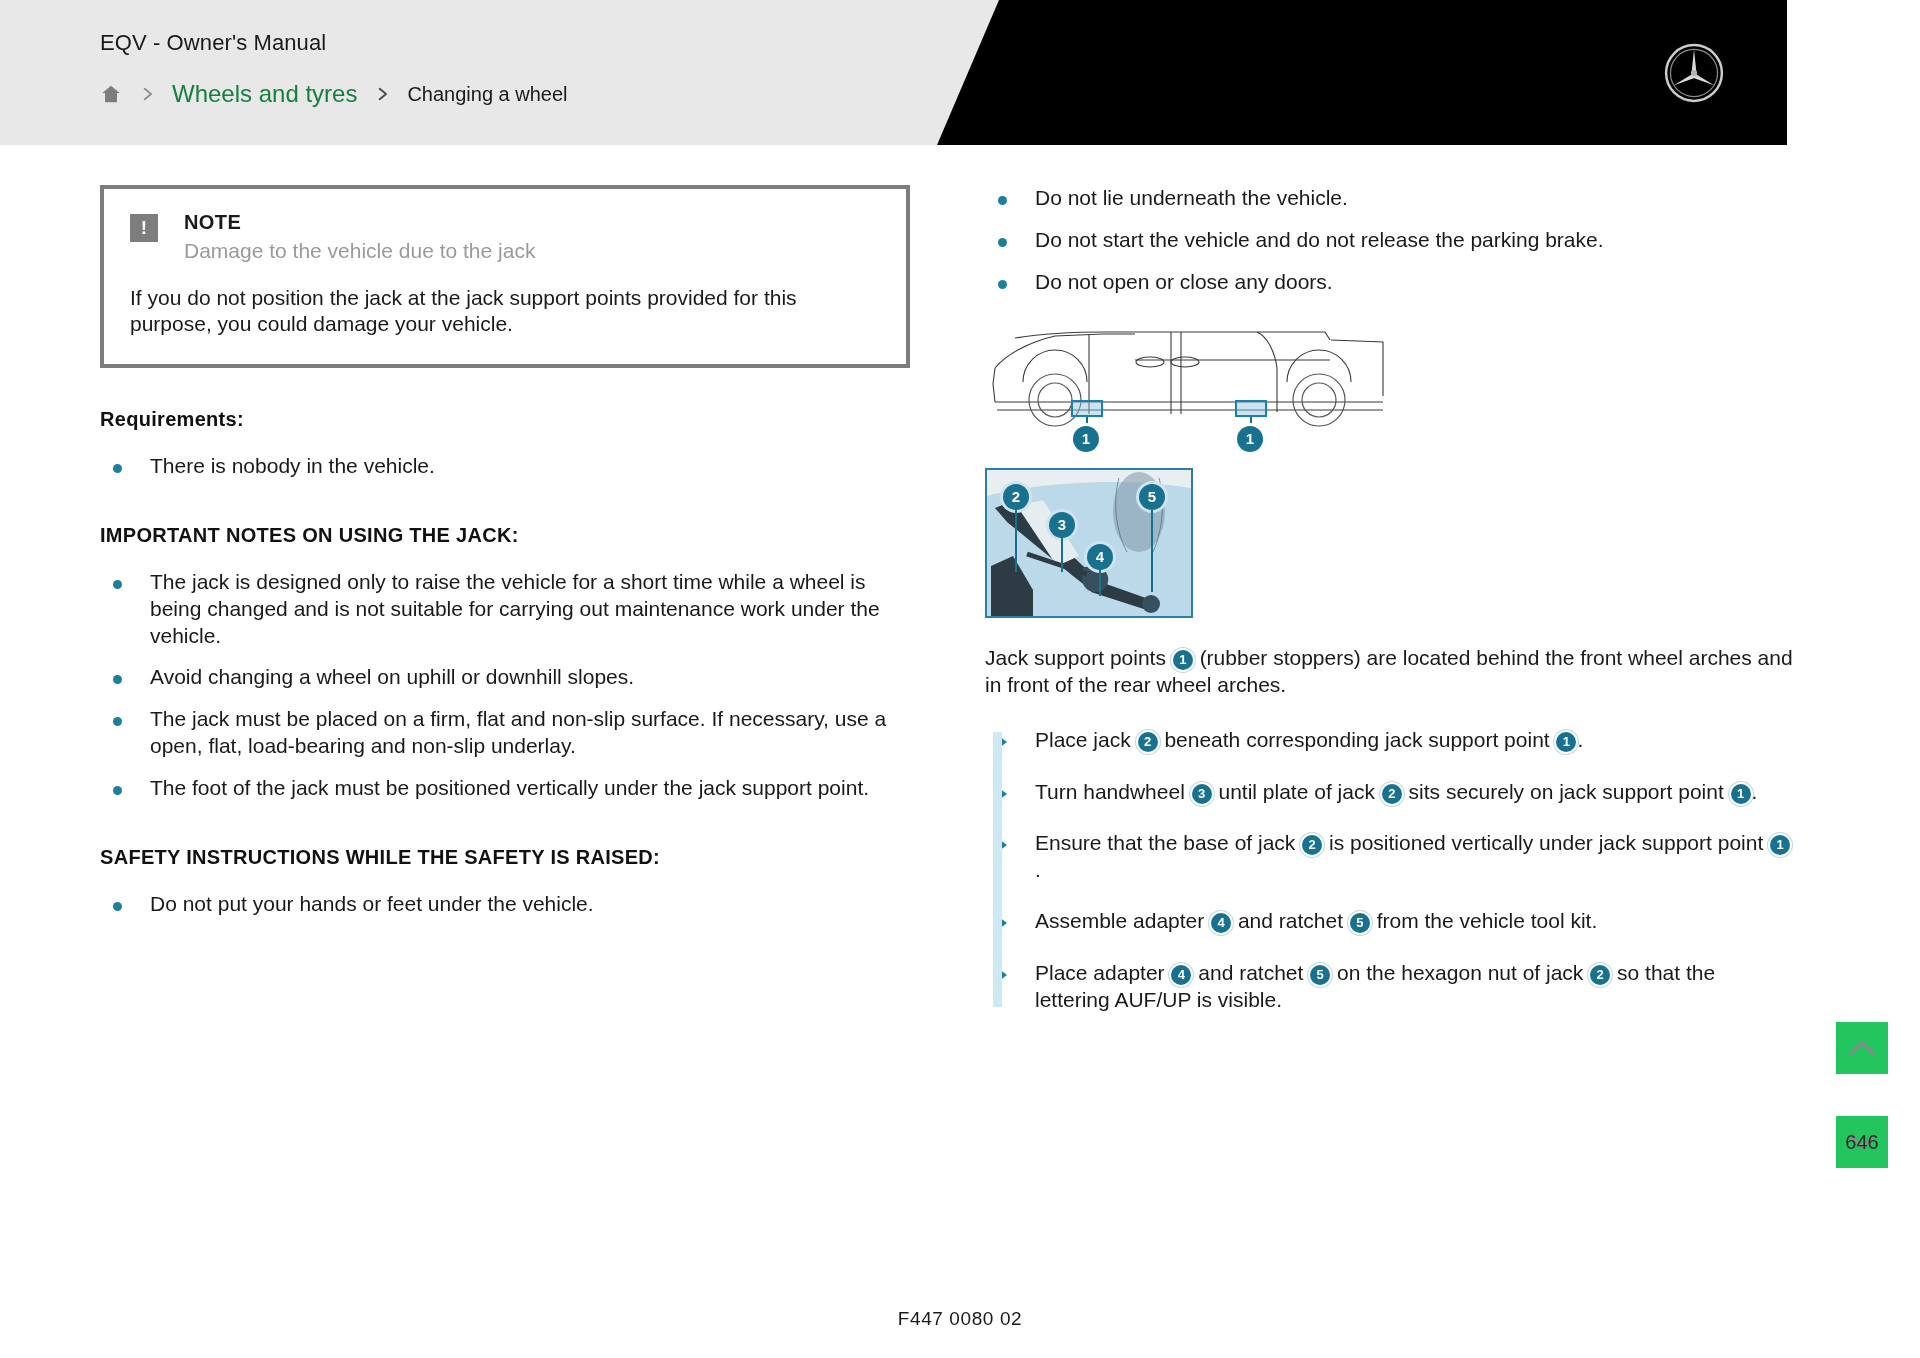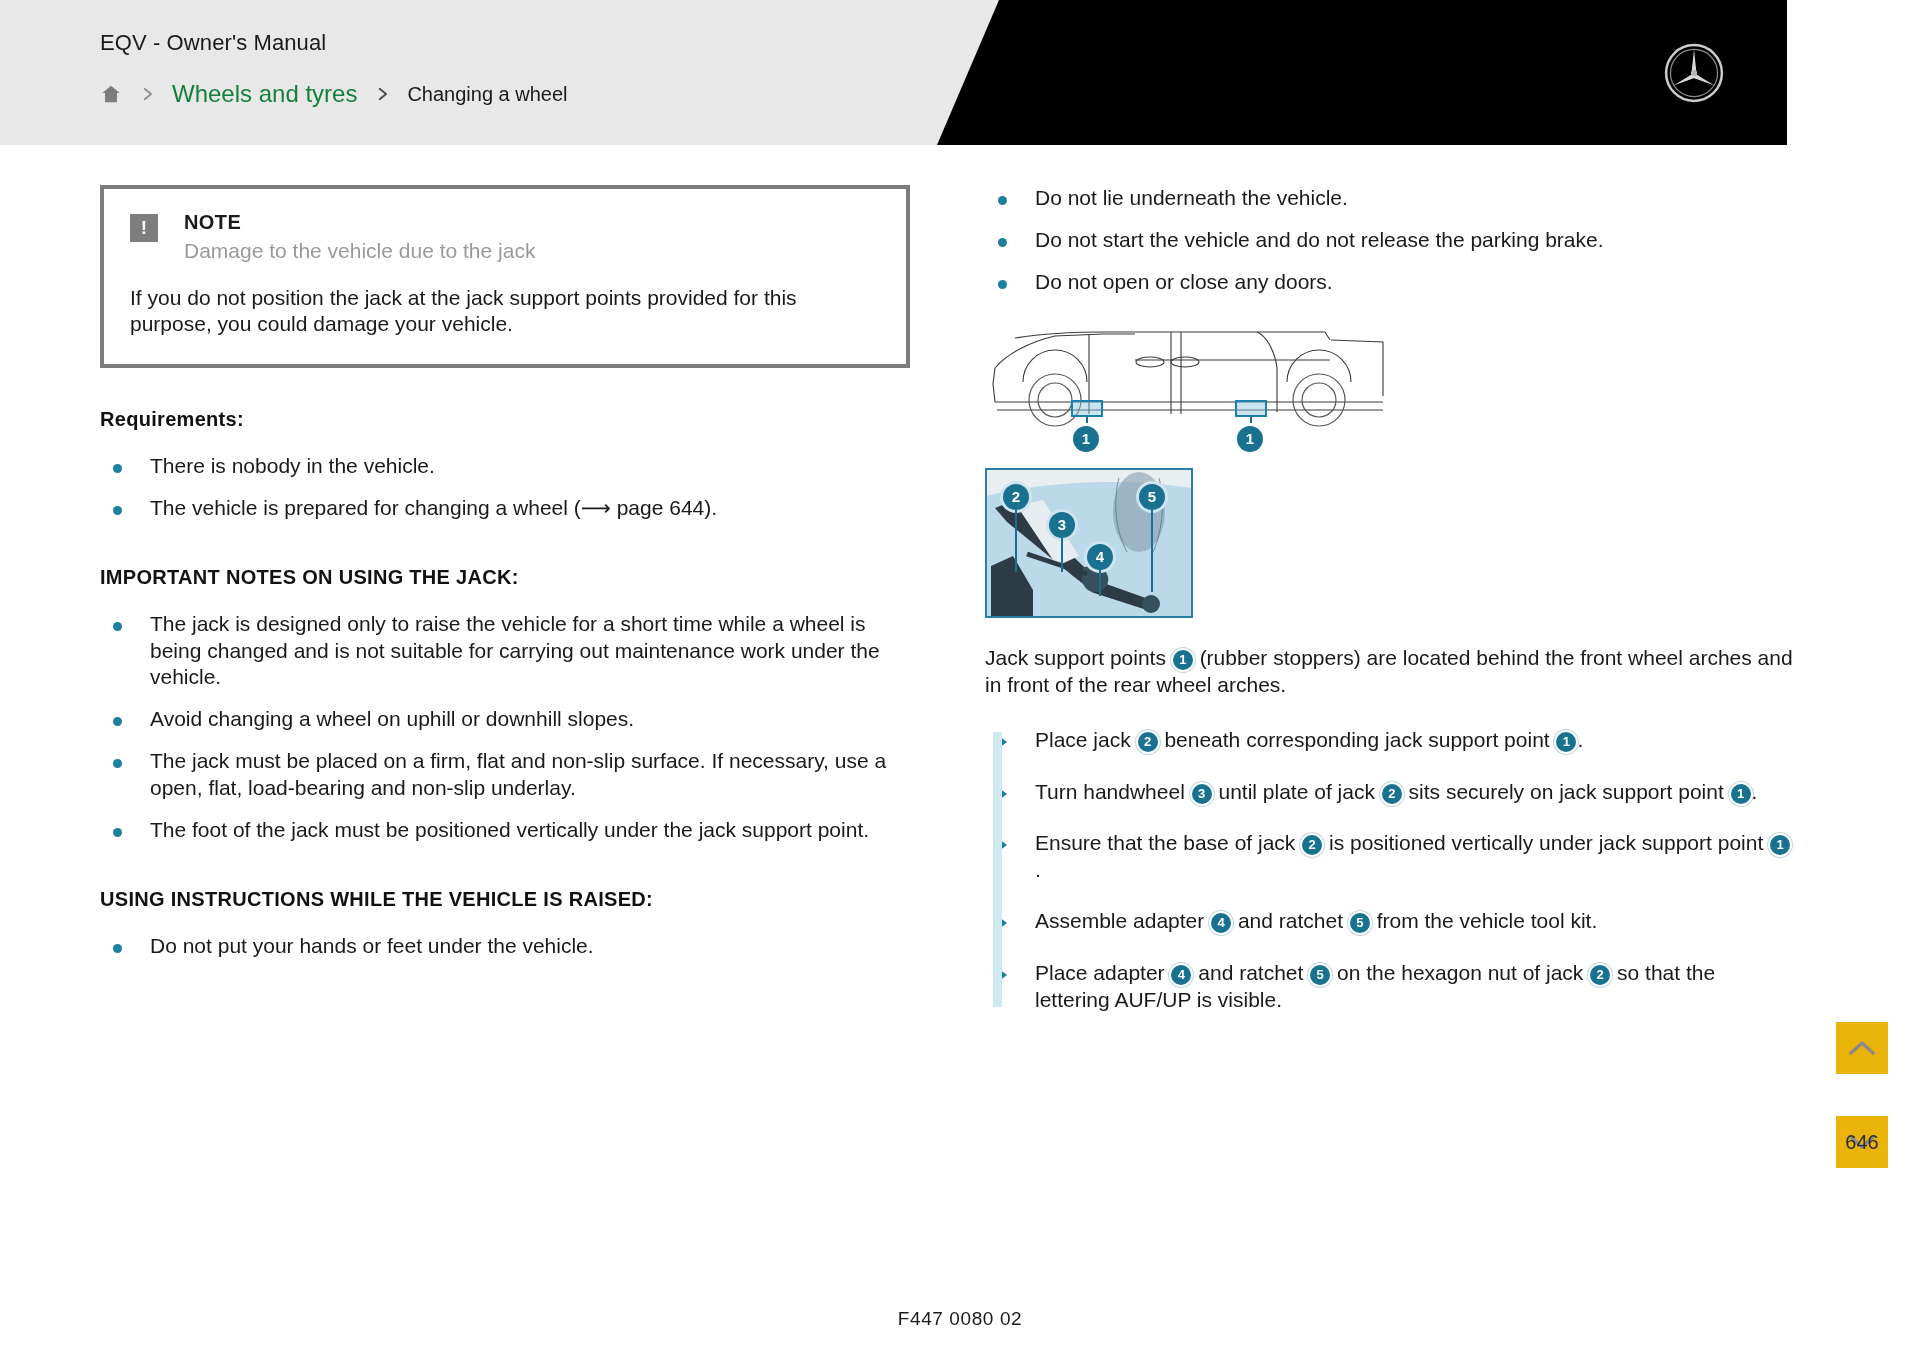--- a/index.html
+++ b/index.html
@@ -348,12 +348,6 @@
             <i></i>
           </span>
         <span class="li-text">There is nobody in the vehicle.</span>
-      </li>
-      <li>
-        <span class="dot">
-            <i></i>
-          </span>
-        <span class="li-text">The vehicle is prepared for changing a wheel (⟶ page 644).</span>
       </li>
     </ul>
 

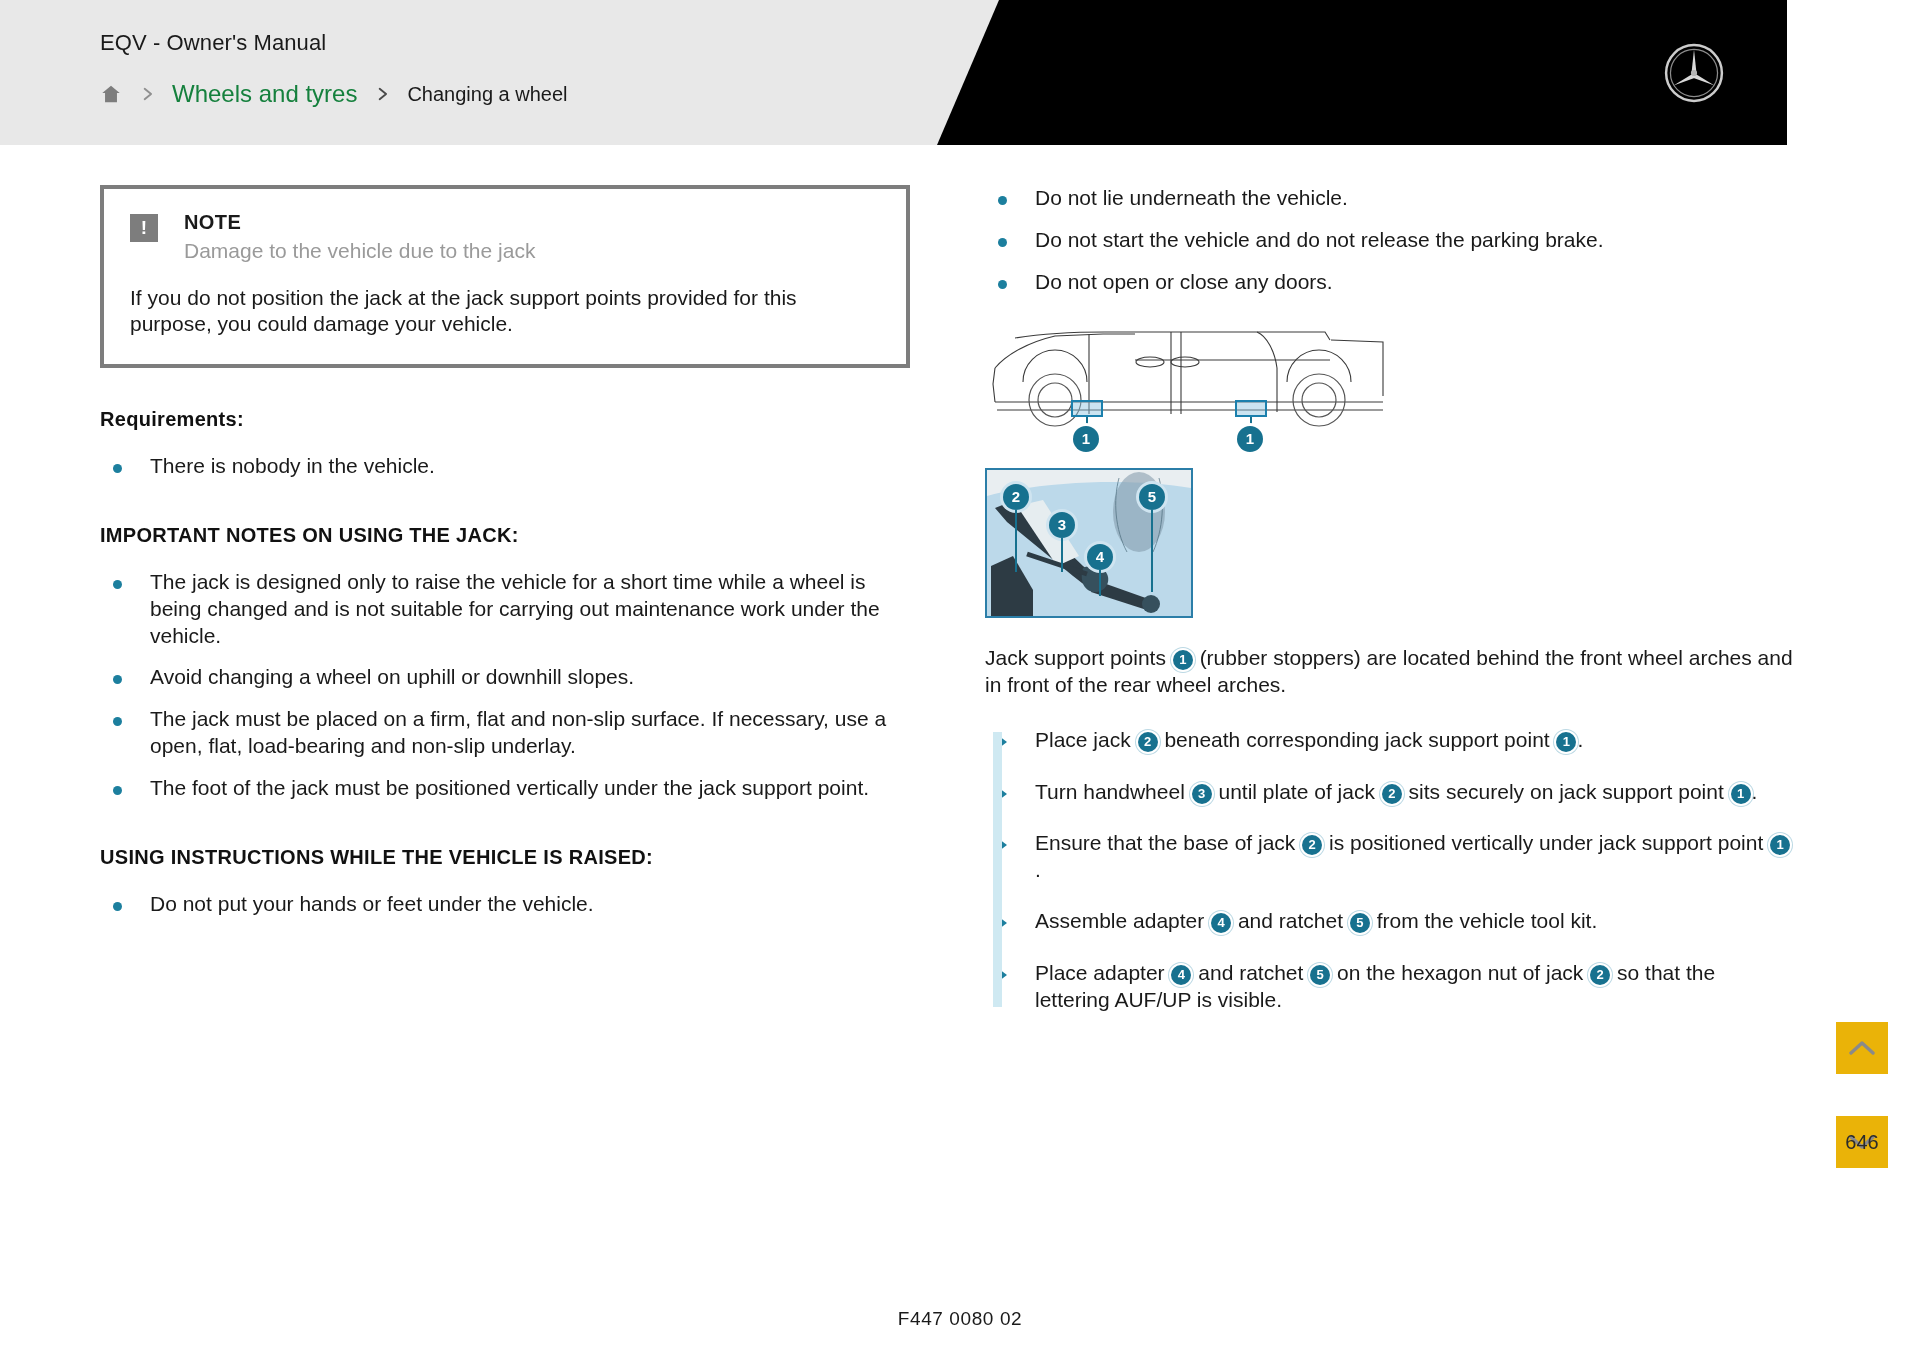--- a/index.html
+++ b/index.html
@@ -379,7 +379,7 @@
       </li>
     </ul>
 
-    <h2 class="sect upper">USING INSTRUCTIONS WHILE THE VEHICLE IS RAISED:</h2>
+    <h2 class="sect upper">SAFETY INSTRUCTIONS WHILE THE SAFETY IS RAISED:</h2>
     <ul class="bullets">
       <li>
         <span class="dot">

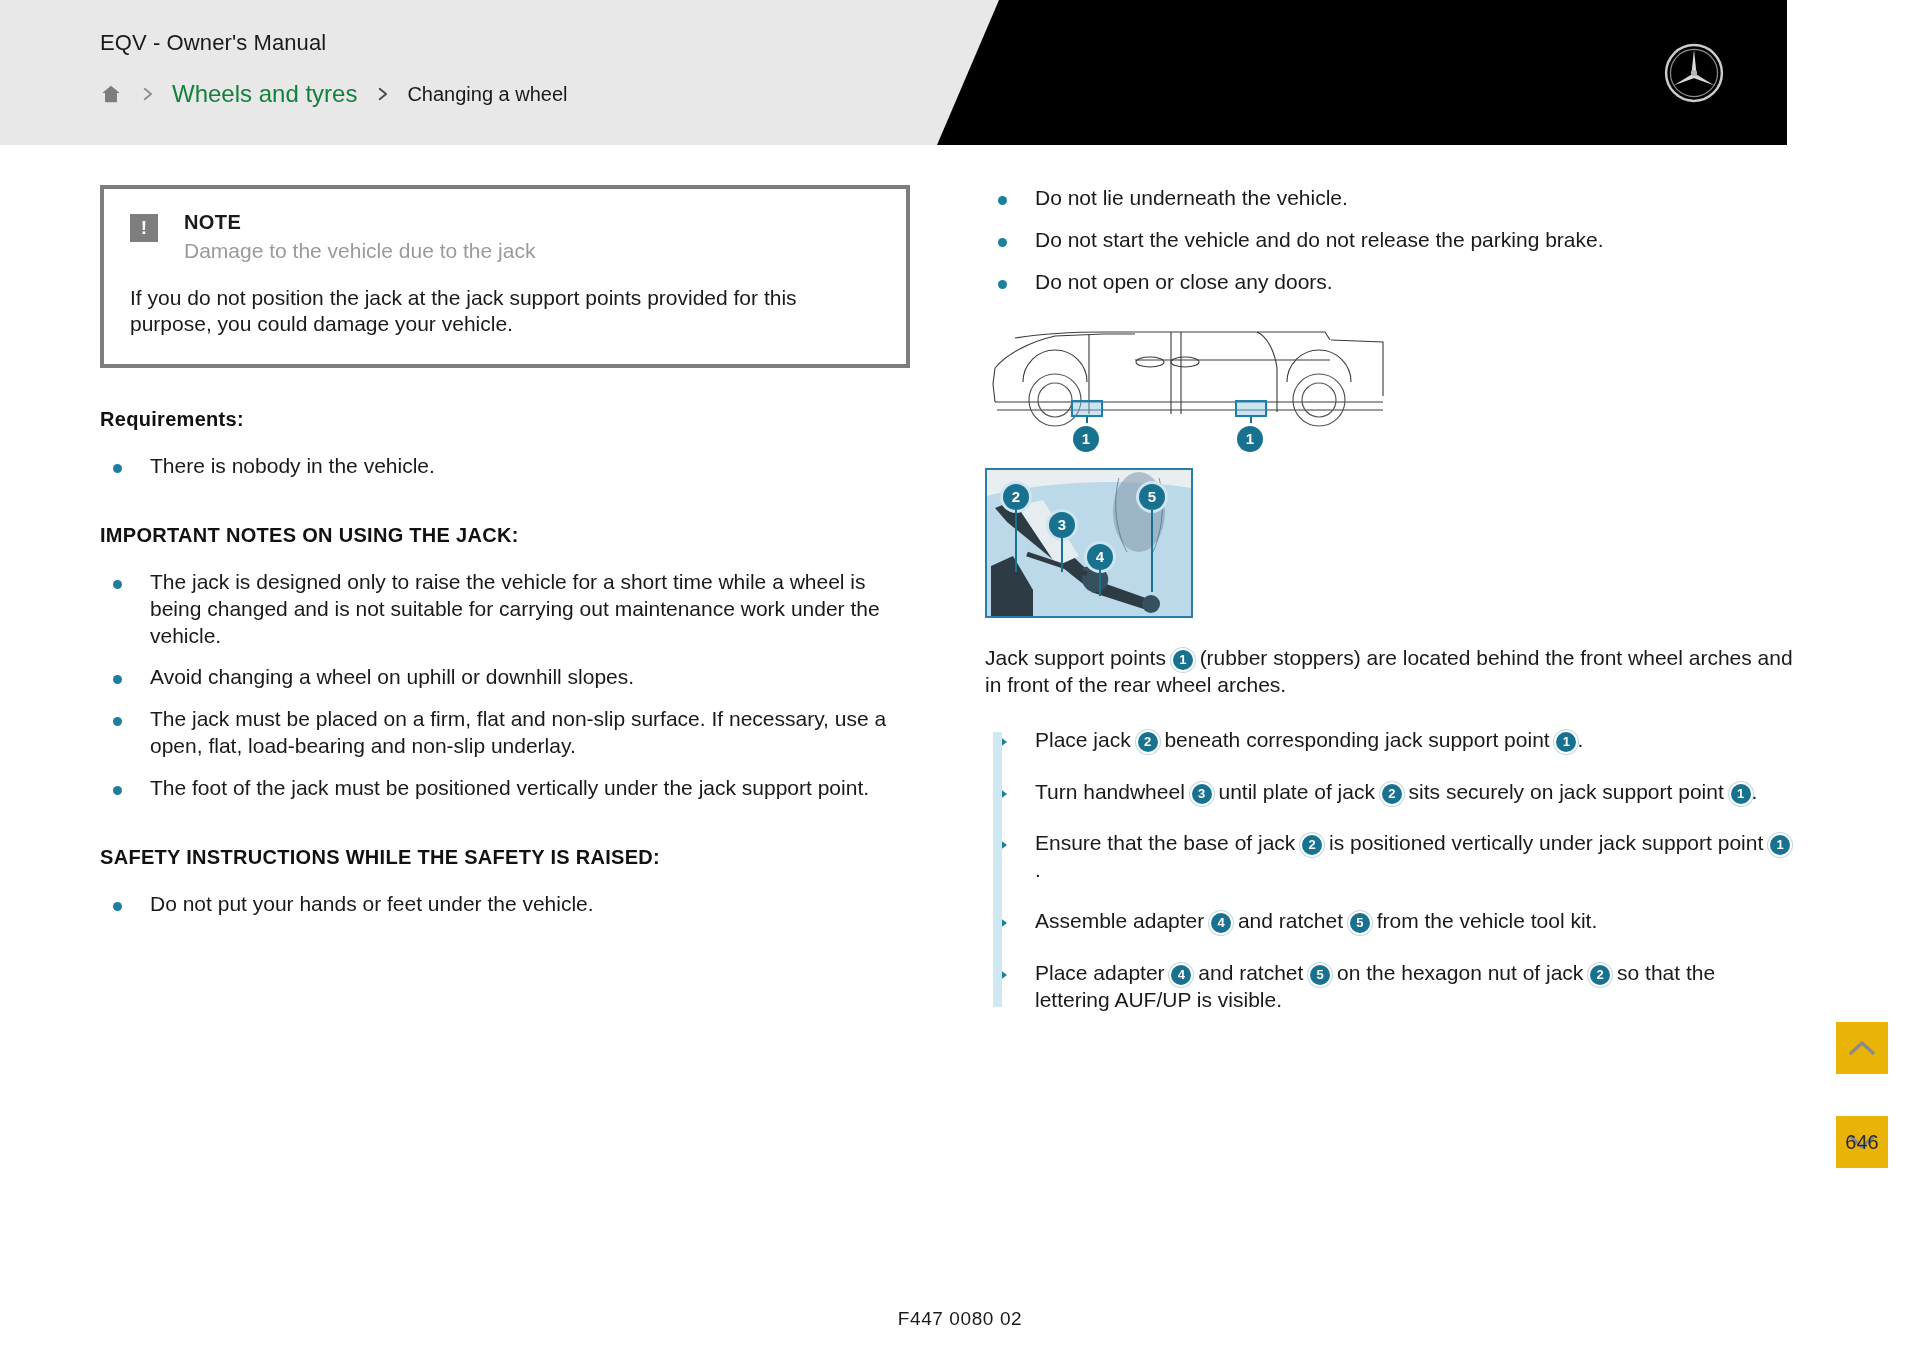--- a/index.html
+++ b/index.html
@@ -272,7 +272,7 @@
   .navbtn {
     position: absolute;
     width: 52px; height: 52px;
-    background: #eab308;
+    background: #22c55e;
     display: flex;
     align-items: center;
     justify-content: center;

